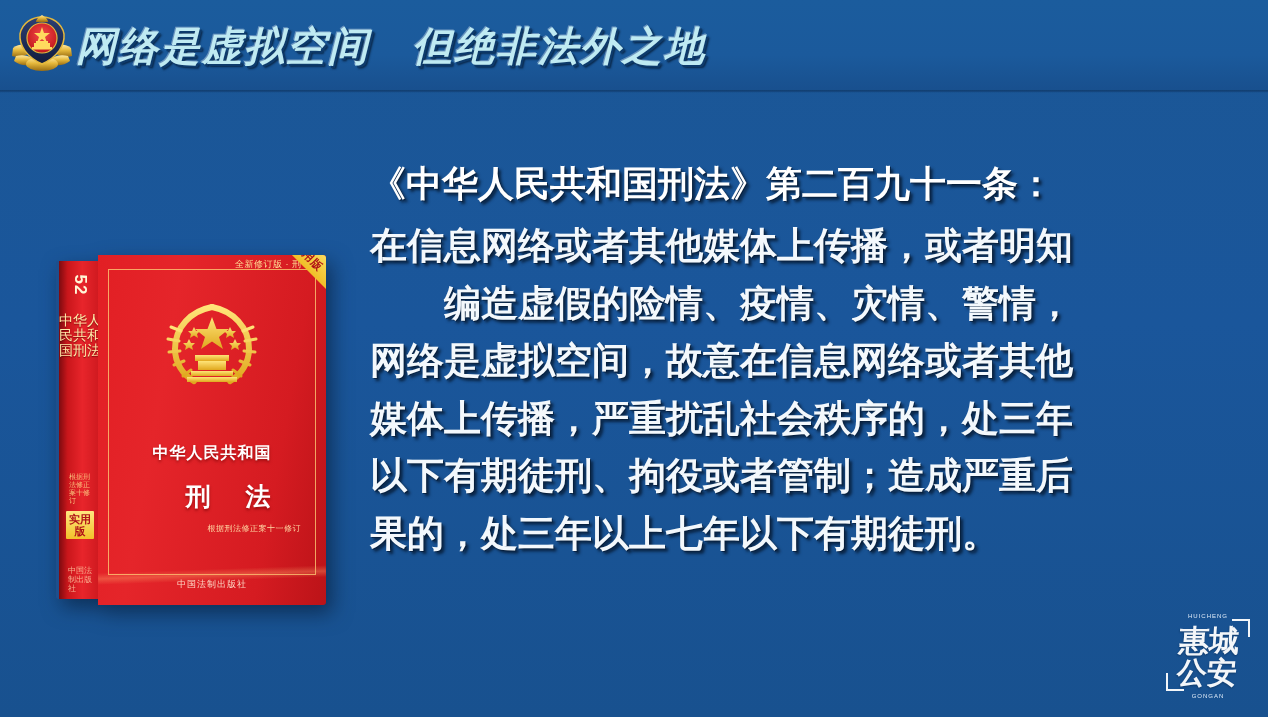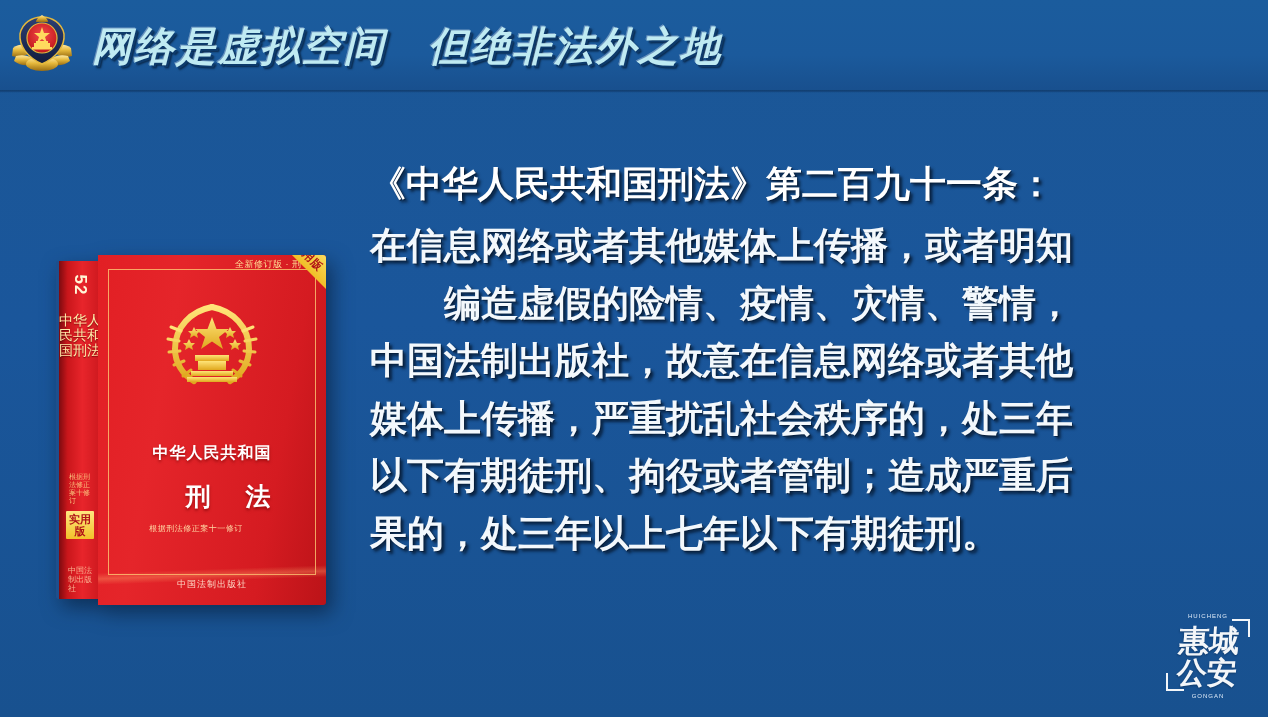--- a/index.html
+++ b/index.html
@@ -49,7 +49,6 @@
     font-style: italic;
     letter-spacing: 2px;
     color: #bfeaf2;
-    margin-left: 16px;
     text-shadow:
       2px 2px 0 #0d3a6b,
       3px 3px 2px rgba(4,23,46,.75),

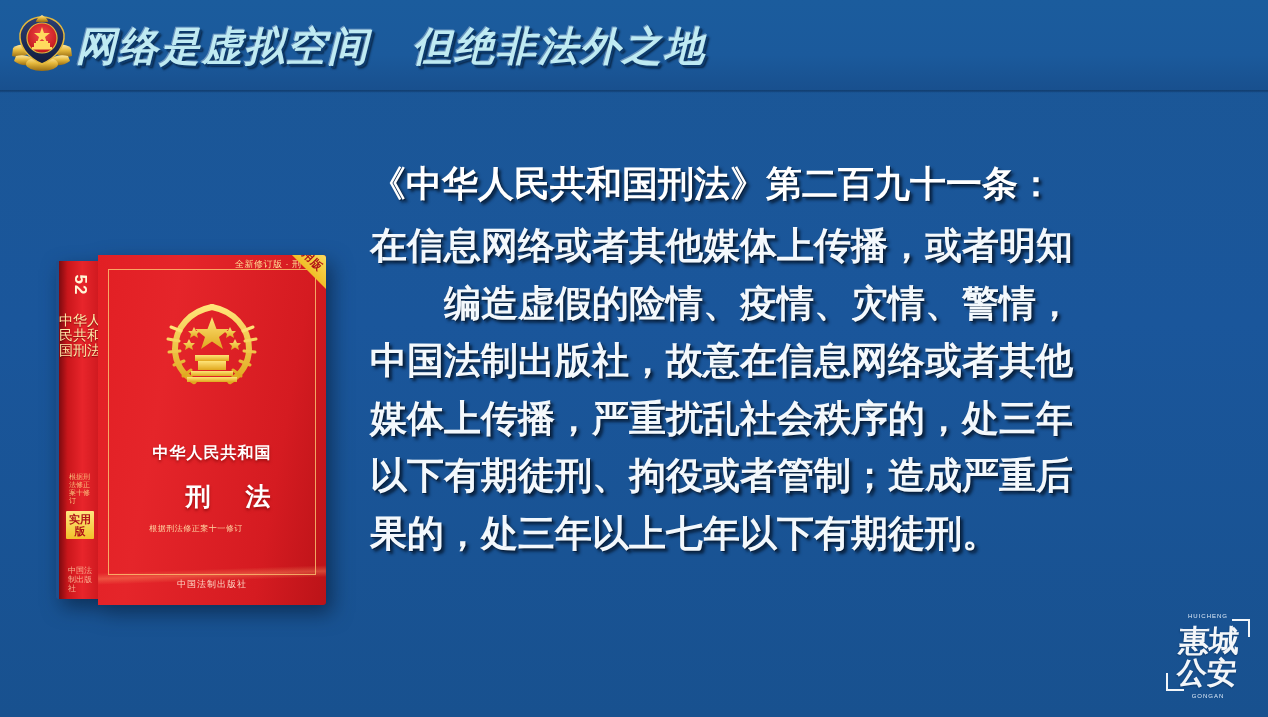--- a/index.html
+++ b/index.html
@@ -442,7 +442,7 @@
     <div class="article-body">
       <div class="line">在信息网络或者其他媒体上传播，或者明知</div>
       <div class="line indent">编造虚假的险情、疫情、灾情、警情，</div>
-      <div class="line">中国法制出版社，故意在信息网络或者其他</div>
+      <div class="line">网络是虚拟空间，故意在信息网络或者其他</div>
       <div class="line">媒体上传播，严重扰乱社会秩序的，处三年</div>
       <div class="line">以下有期徒刑、拘役或者管制；造成严重后</div>
       <div class="line">果的，处三年以上七年以下有期徒刑。</div>

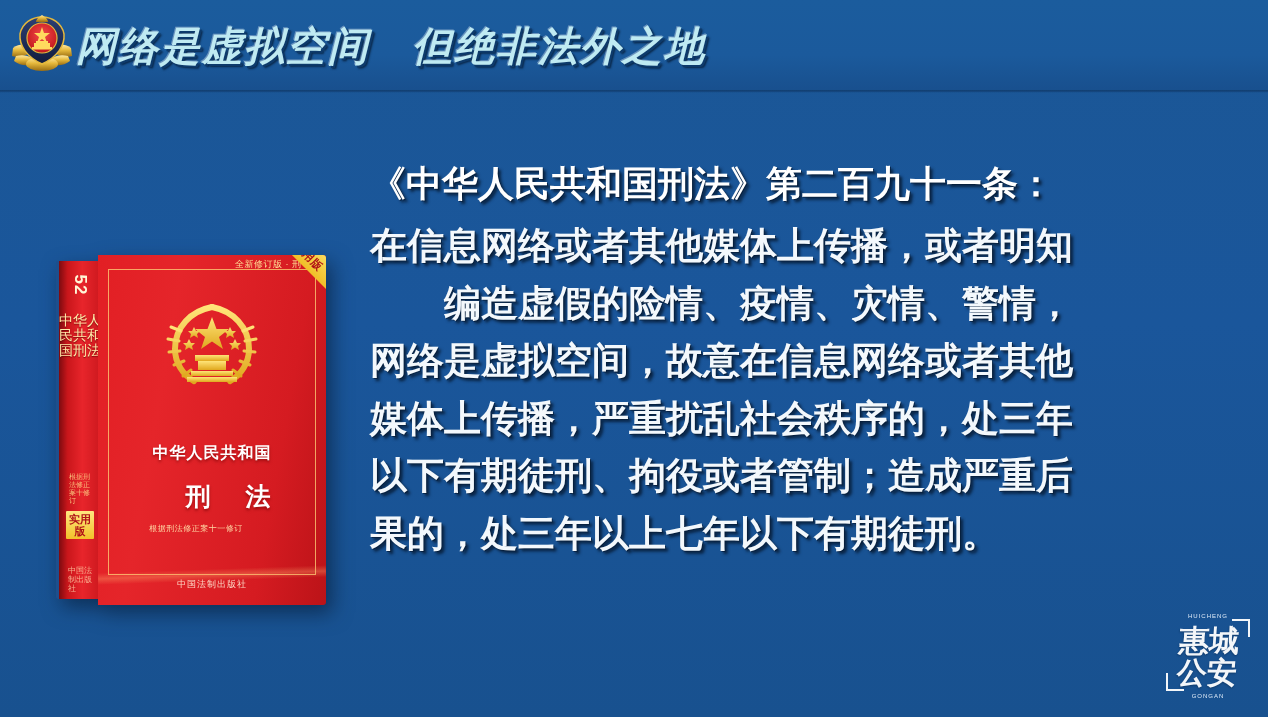--- a/index.html
+++ b/index.html
@@ -249,11 +249,12 @@
     top: 268px;
     left: 0;
     width: 196px;
-    text-align: center;
+    text-align: right;
     color: #ffd9a5;
     font-size: 8px;
     letter-spacing: .5px;
     white-space: pre;
+    padding-left: 7px;
   }
   .front-pub {
     position: absolute;

